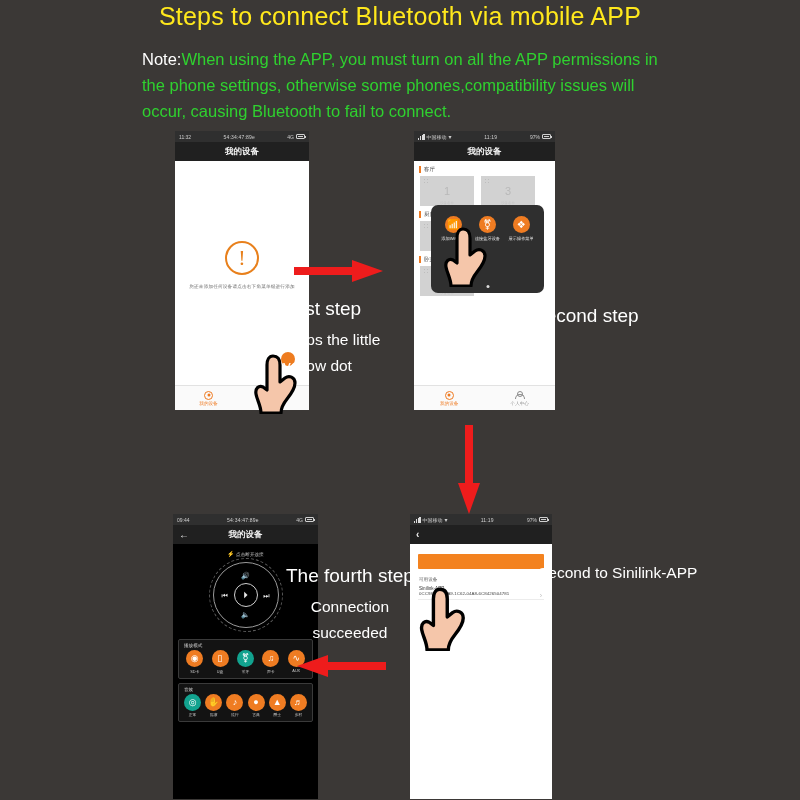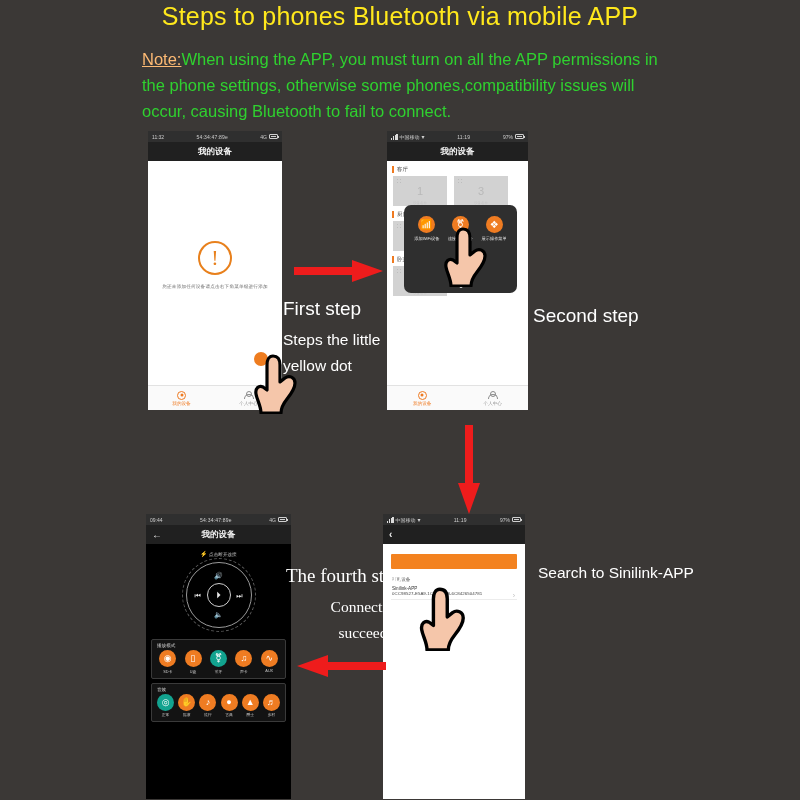--- a/index.html
+++ b/index.html
@@ -250,7 +250,7 @@
 </head>
 <body>
 
-<div id="page-title">Steps to phones Bluetooth via mobile APP</div>
+<div id="page-title">Steps to connect Bluetooth via mobile APP</div>
 
 <div id="note-block">
   <span id="note-label">Note:</span><span>When using the APP, you must turn on all the APP permissions in the phone settings, otherwise some phones,compatibility issues will occur, causing Bluetooth to fail to connect.</span>

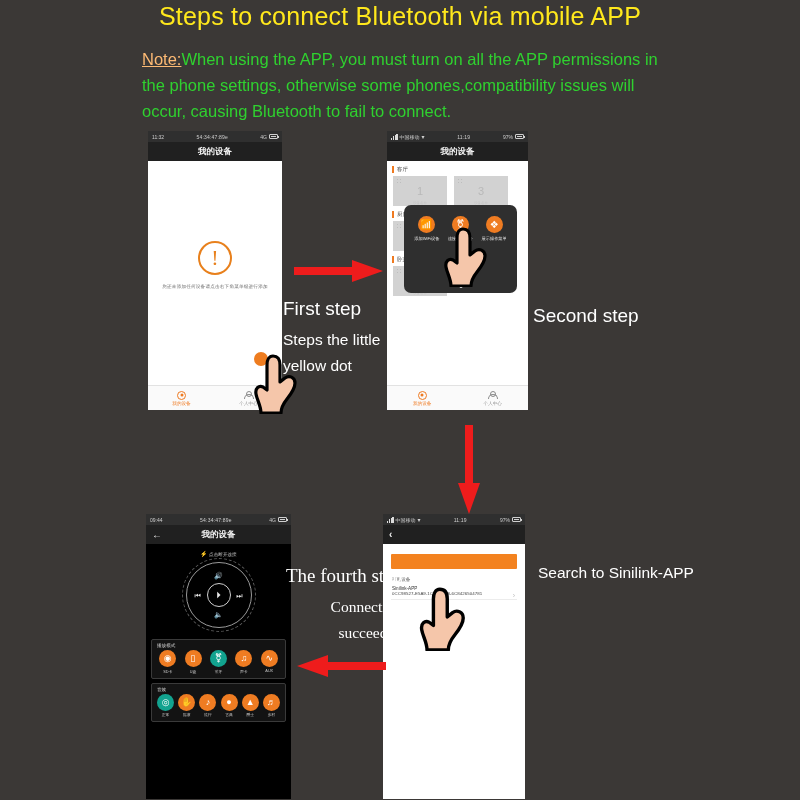--- a/index.html
+++ b/index.html
@@ -25,7 +25,7 @@
     font-size: 16.5px; line-height: 26px;
     color: #2fd12f;
   }
-  #note-label { color: #fdba74; text-decoration: underline; }
+  #note-label { color: #ffffff; }
 
   
   .phone {

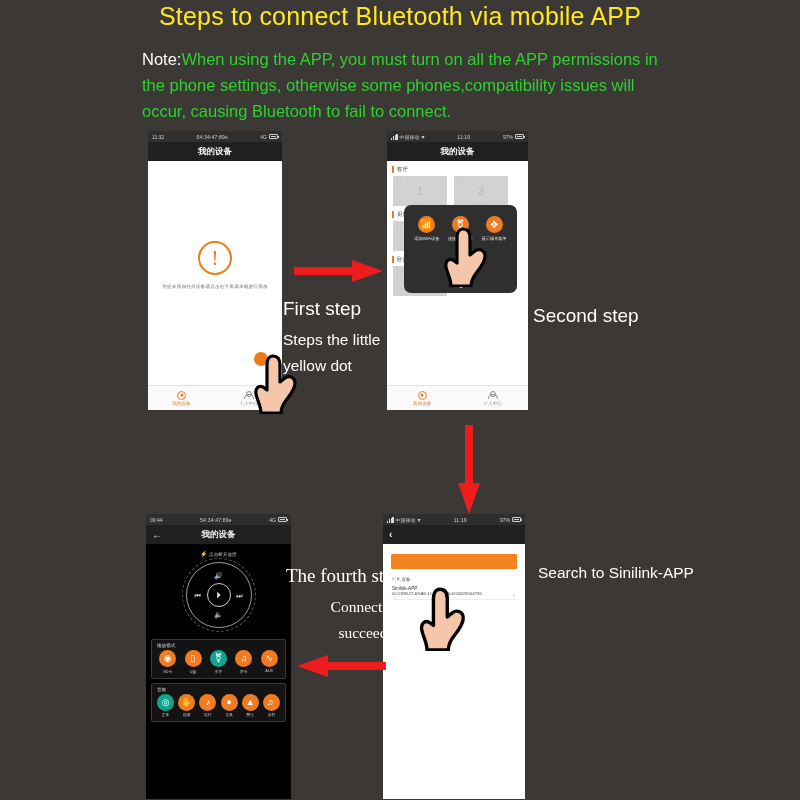--- a/index.html
+++ b/index.html
@@ -32,6 +32,7 @@
     position: absolute;
     background: #ffffff;
     overflow: hidden;
+    margin-left: 27px;
   }
 
   .statusbar {

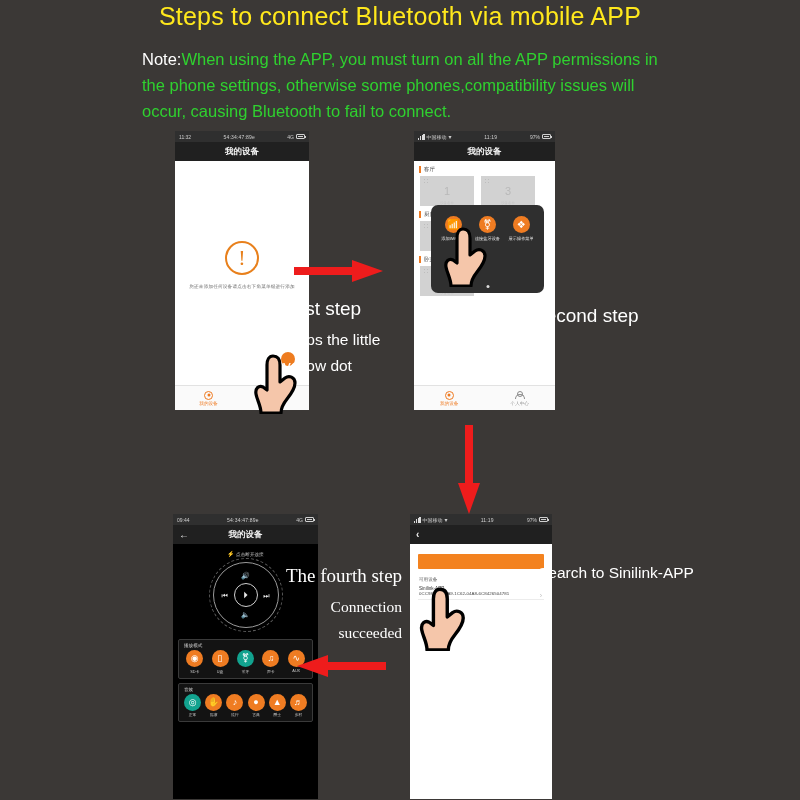--- a/index.html
+++ b/index.html
@@ -242,7 +242,7 @@
   #cap1 { left: 283px; top: 298px; text-align: left; }
   #cap2 { left: 533px; top: 305px; text-align: right; }
   #cap3 { left: 538px; top: 560px; text-align: left; }
-  #cap4 { left: 286px; top: 565px; text-align: right; font-family: Liberation Serif, serif; }
+  #cap4 { left: 286px; top: 565px; text-align: center; }
 
   
   .hand { position: absolute; }

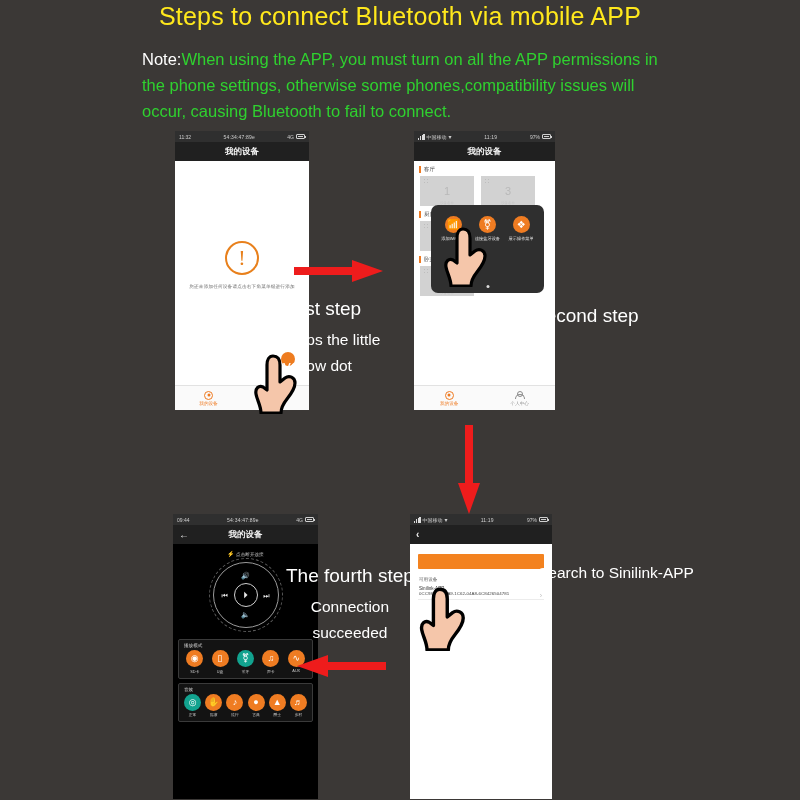--- a/index.html
+++ b/index.html
@@ -524,7 +524,7 @@
 </div>
 
 <div class="caption" id="cap3">
-  <div class="cap-line">Search to Sinilink-APP</div>
+  <div class="cap-line">Second to Sinilink-APP</div>
 </div>
 
 <div class="caption" id="cap4">

